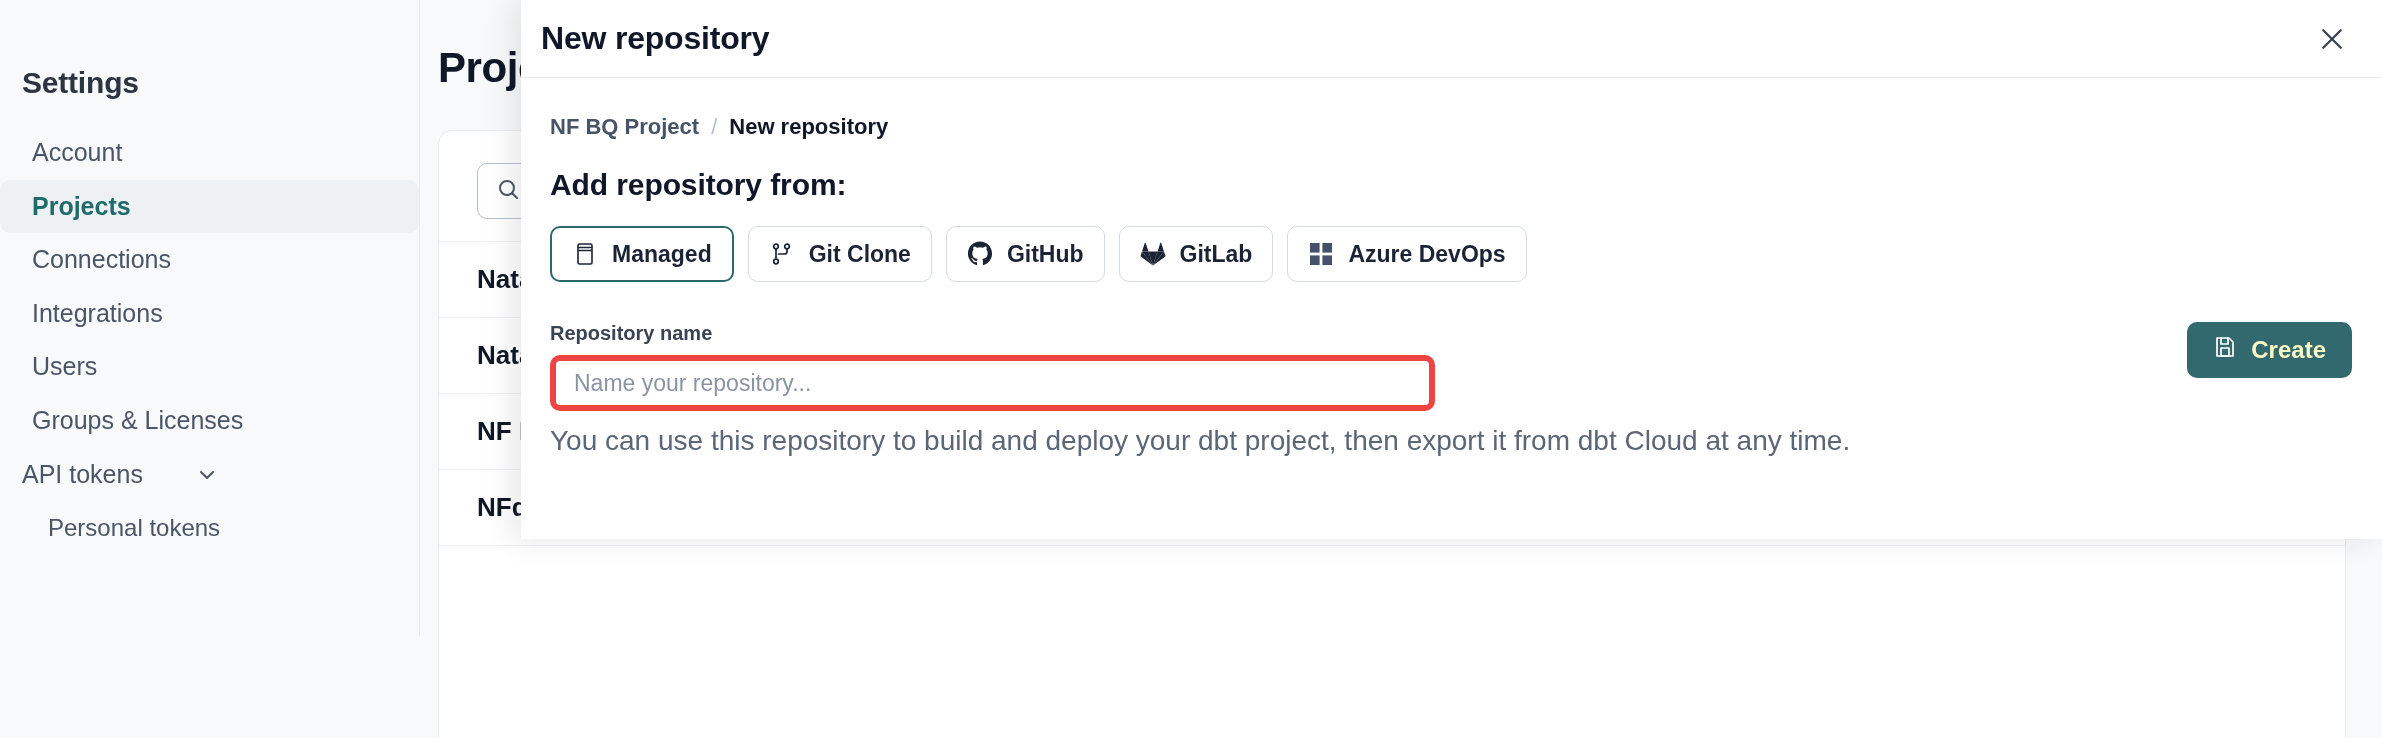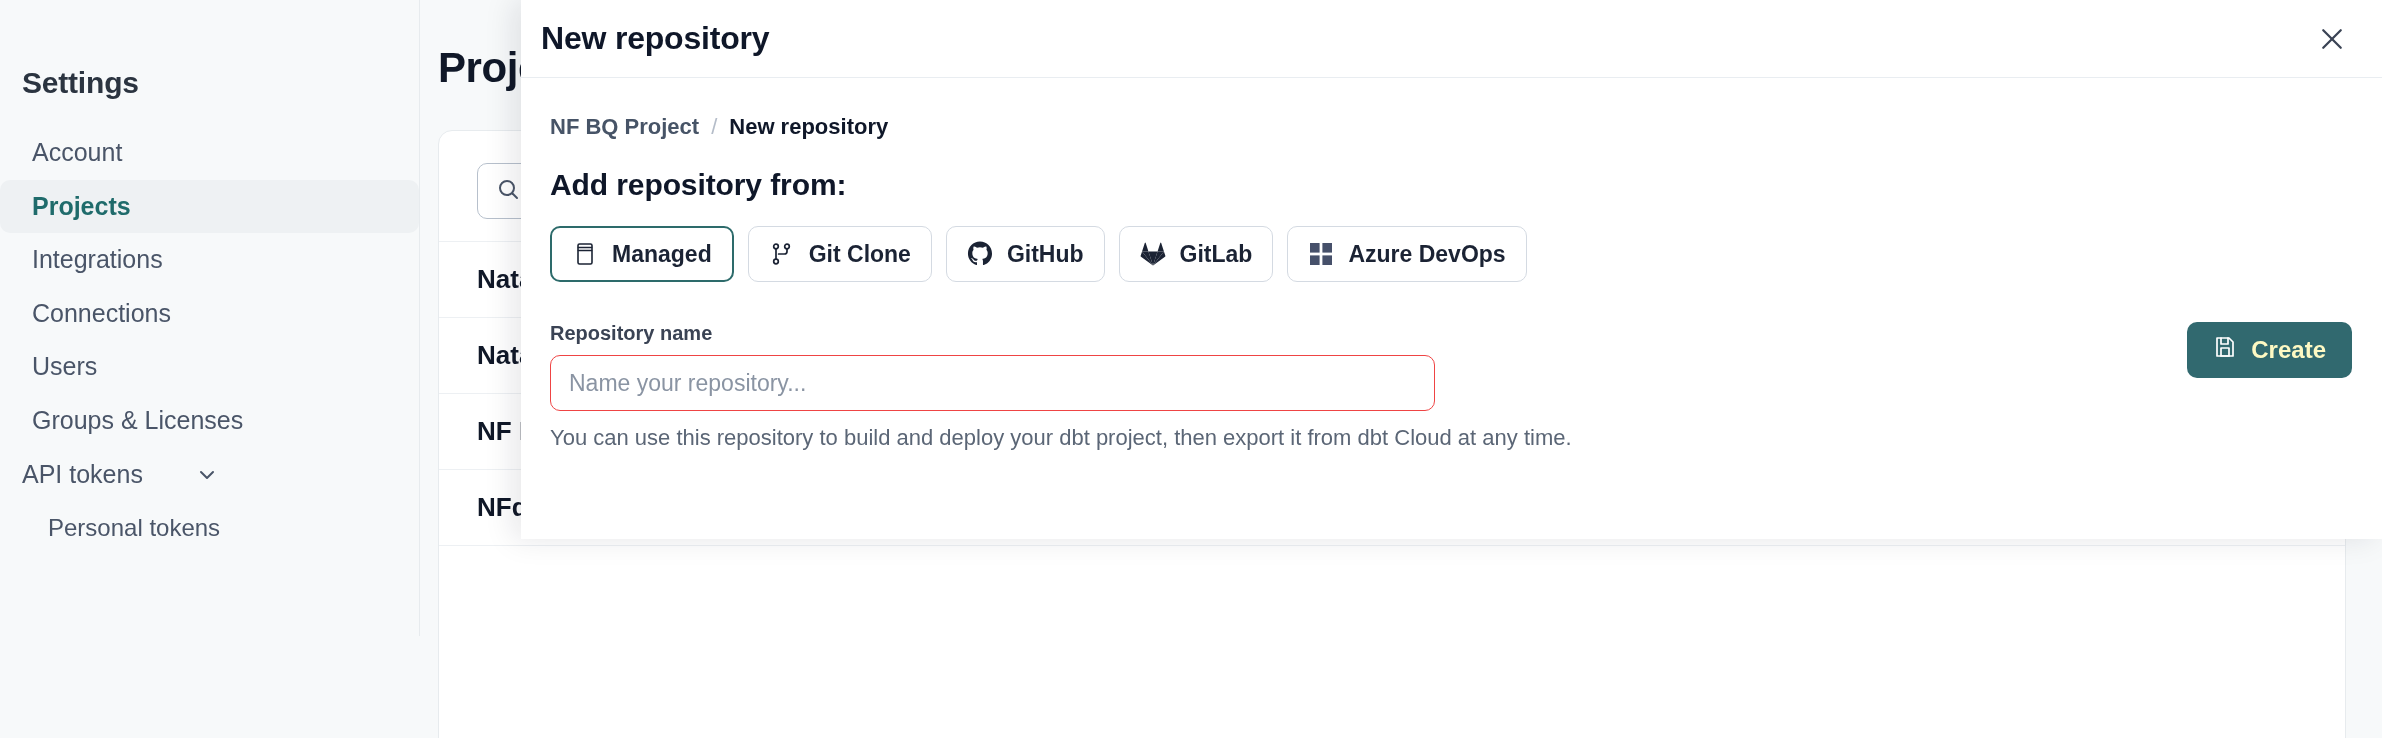--- a/index.html
+++ b/index.html
@@ -288,8 +288,8 @@
     <nav class="nav">
       <div class="nav-item">Account</div>
       <div class="nav-item active">Projects</div>
+      <div class="nav-item">Connections</div>
       <div class="nav-item">Integrations</div>
-      <div class="nav-item">Connections</div>
       <div class="nav-item">Users</div>
       <div class="nav-item">Groups &amp; Licenses</div>
 

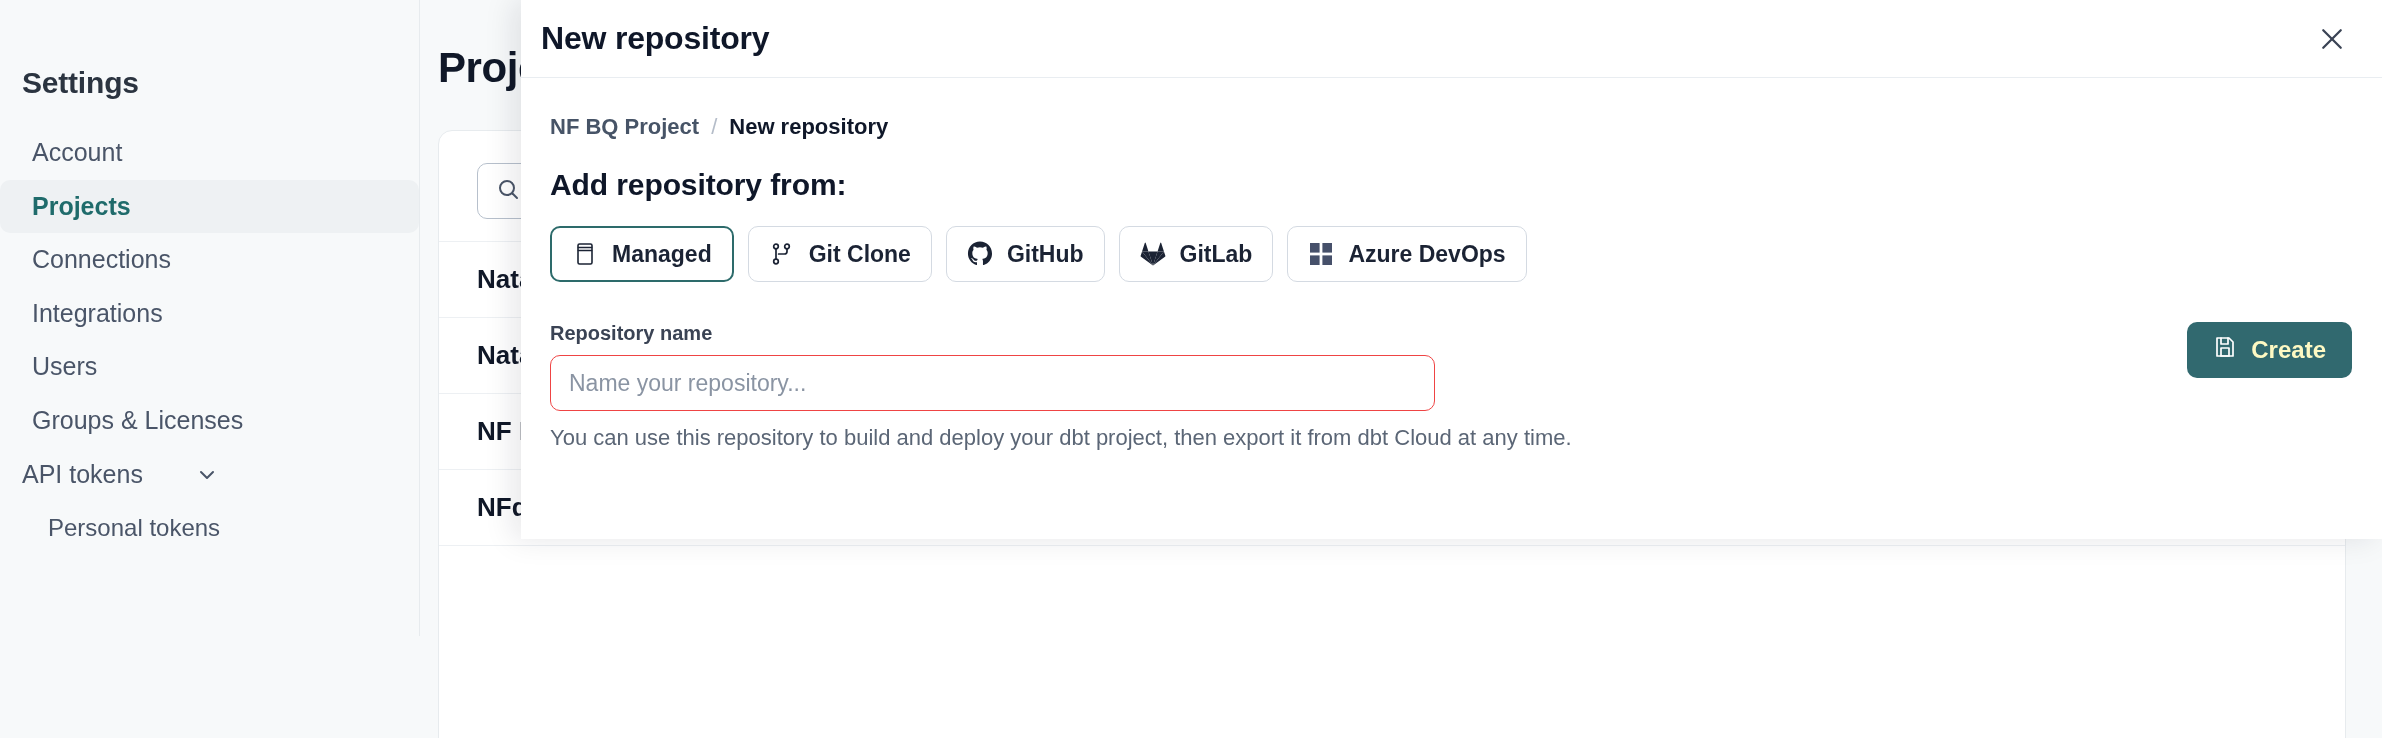--- a/index.html
+++ b/index.html
@@ -241,7 +241,7 @@
   .text-input {
     width: 885px;
     height: 56px;
-    border: 1px solid #ef4444;
+    border: 6px solid #ef4444;
     border-radius: 10px;
     padding: 0 18px;
     font-size: 23px;

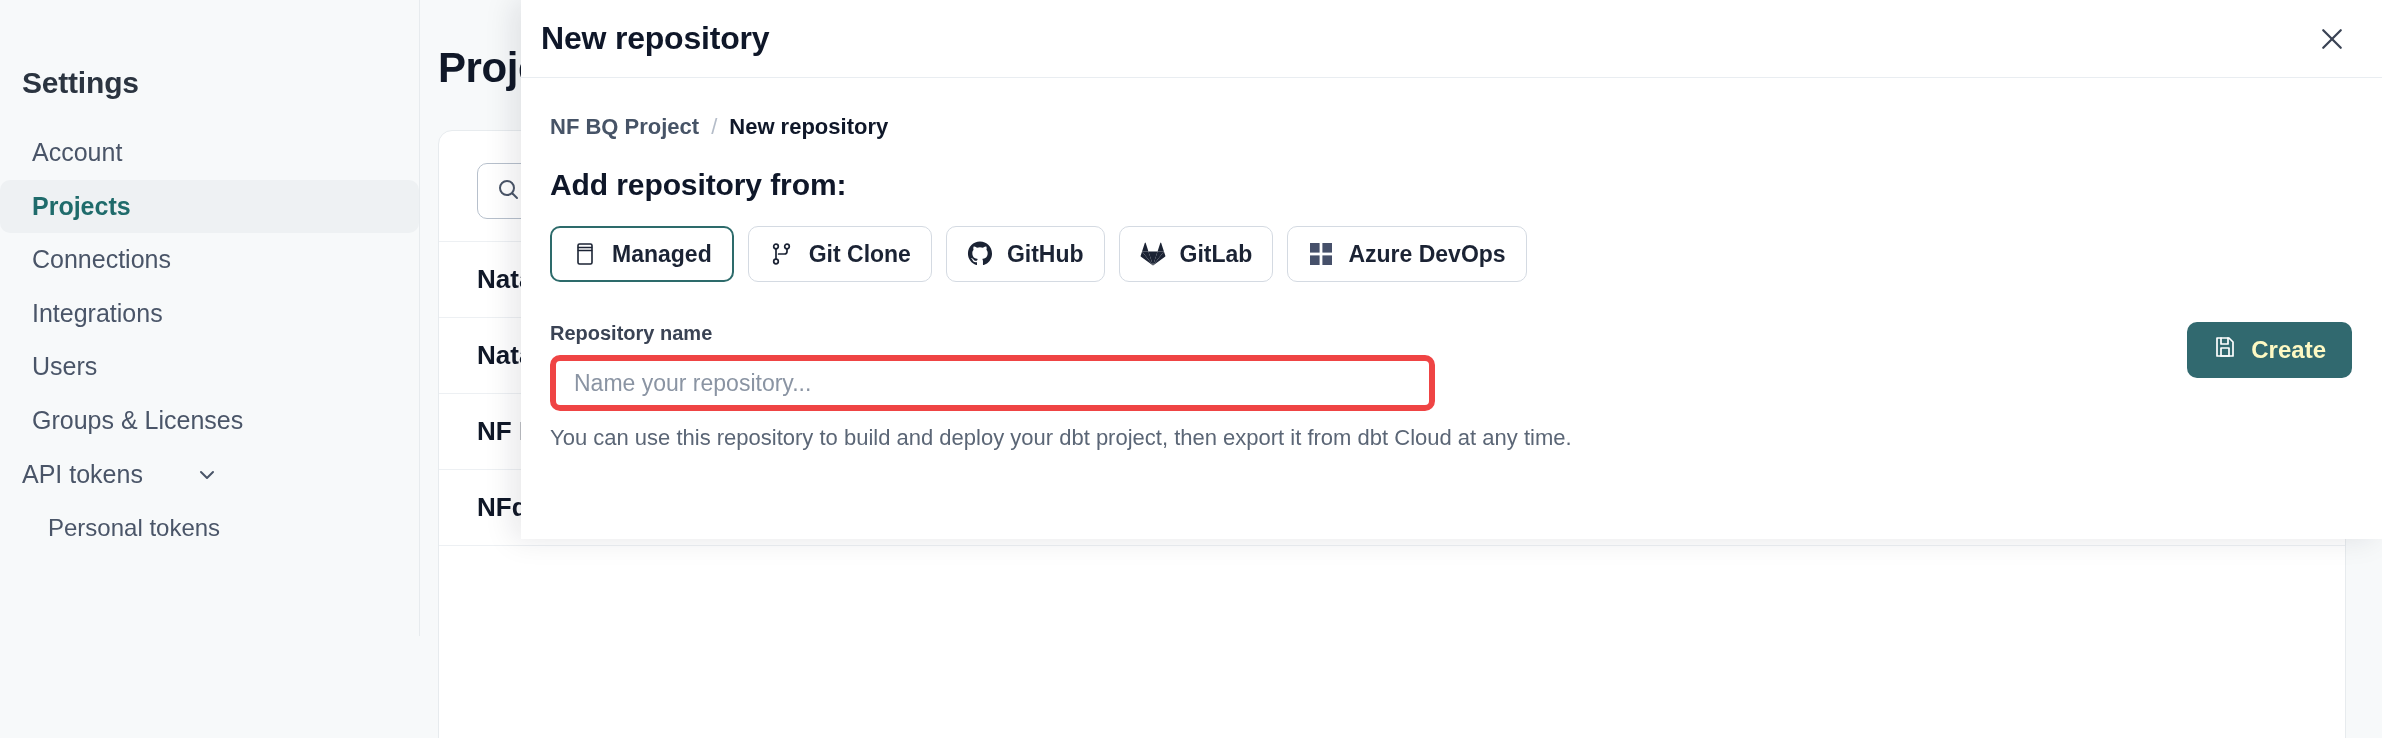--- a/index.html
+++ b/index.html
@@ -271,7 +271,7 @@
   }
   .helper {
     margin-top: 14px;
-    font-size: 22px;
+    font-size: 28px;
     color: #5b6676;
   }
   .field-block { flex: 0 0 auto; }

